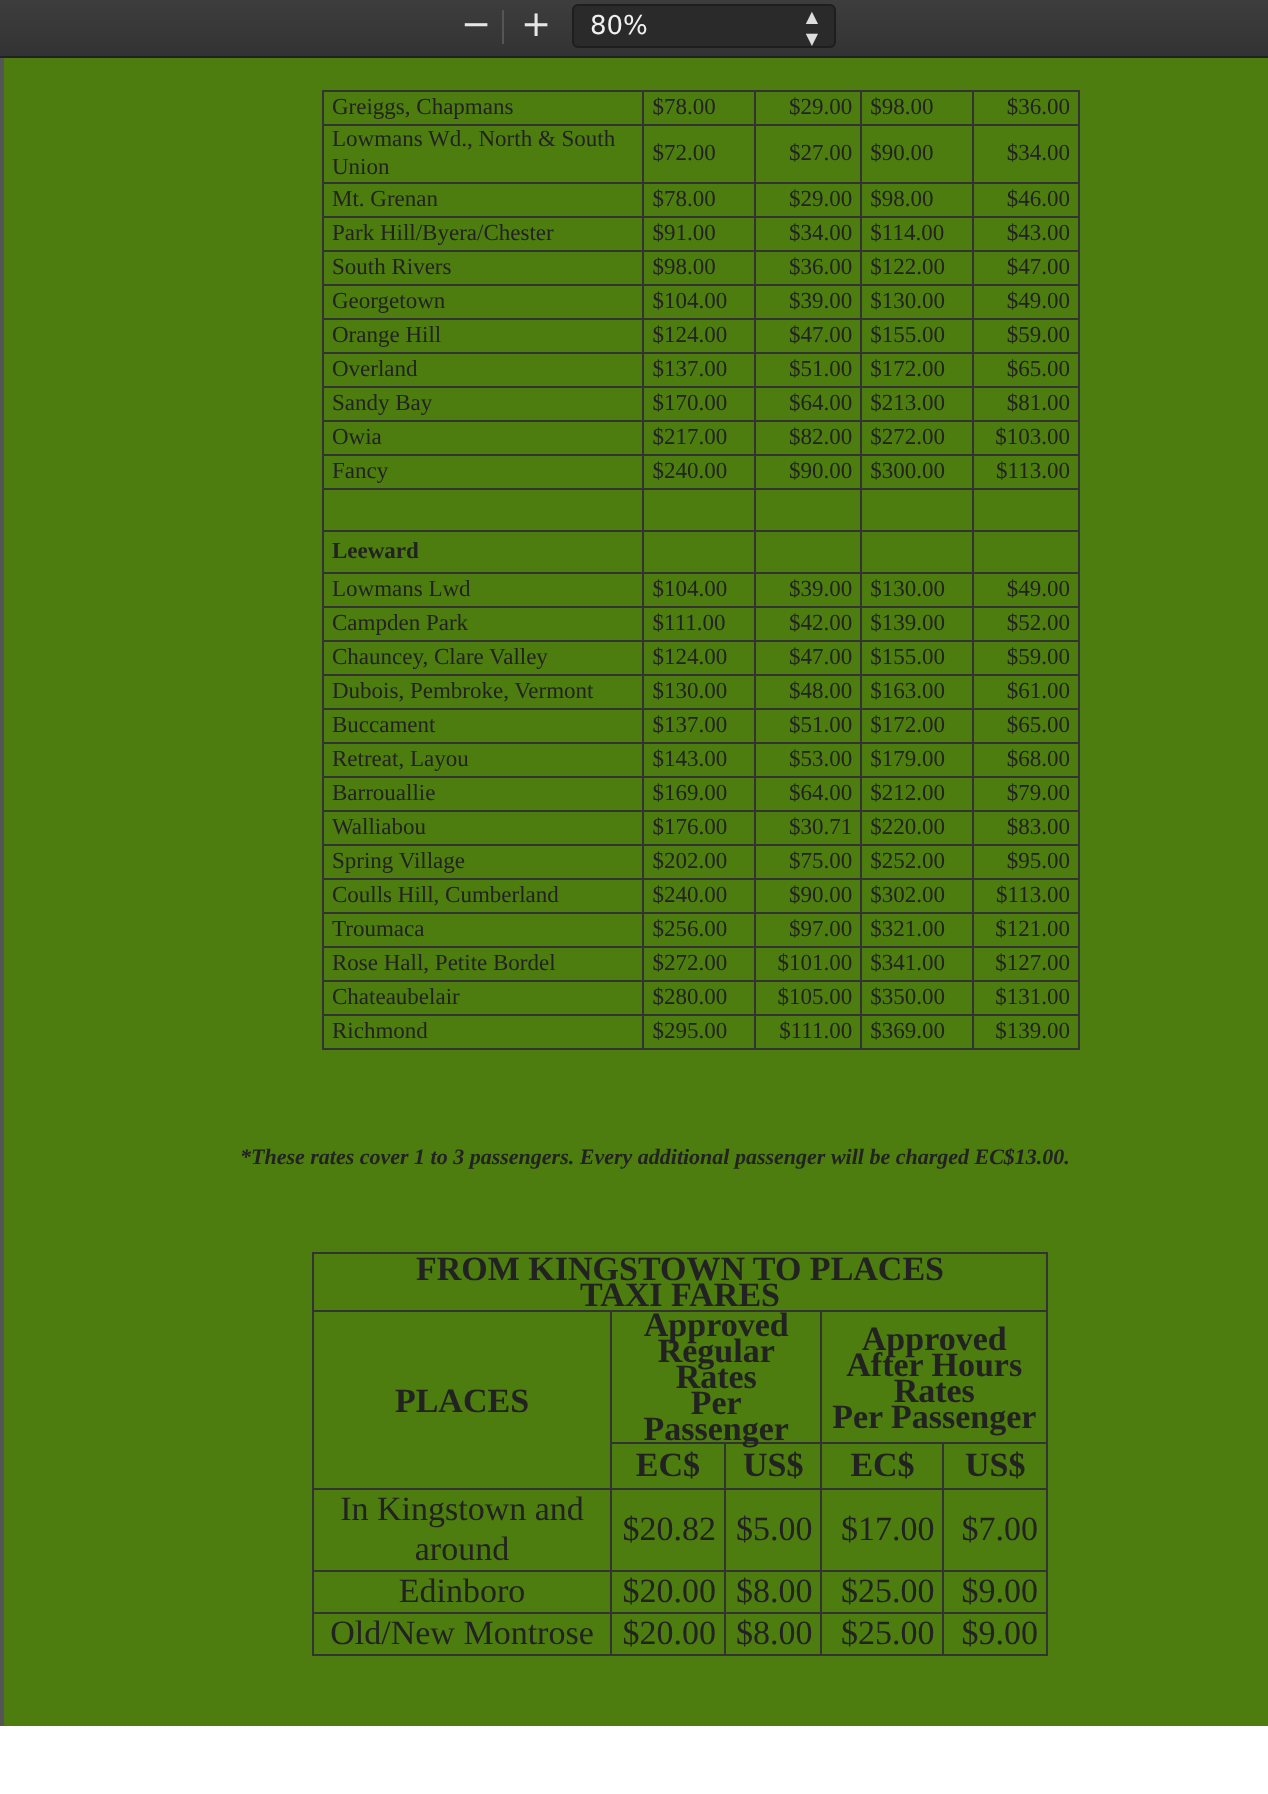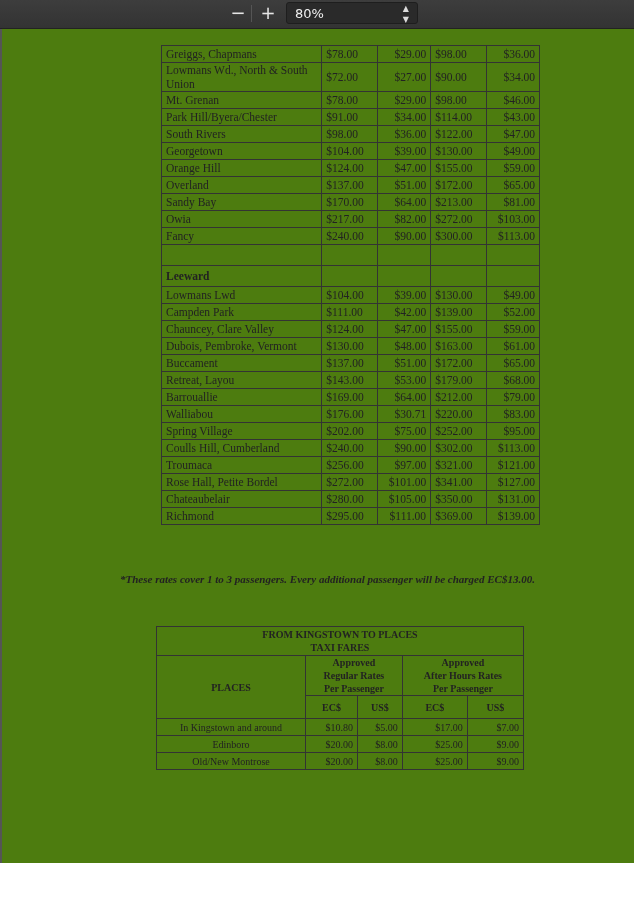--- a/index.html
+++ b/index.html
@@ -52,7 +52,7 @@
       font-style: italic; font-weight: bold; font-size: 11px; color: #222;
     }
     .t2 { left: 154px; top: 597px; width: 368px; }
-    .t2 td, .t2 th { font-size: 10px; }
+    .t2 td, .t2 th { font-size: 17px; }
     .t2 .title { text-align: center; font-weight: bold; line-height: 13px; padding: 1px 0; }
     .t2 .hdr { text-align: center; font-weight: bold; line-height: 13px; }
     .t2 .cur { text-align: center; font-weight: bold; height: 22px; }

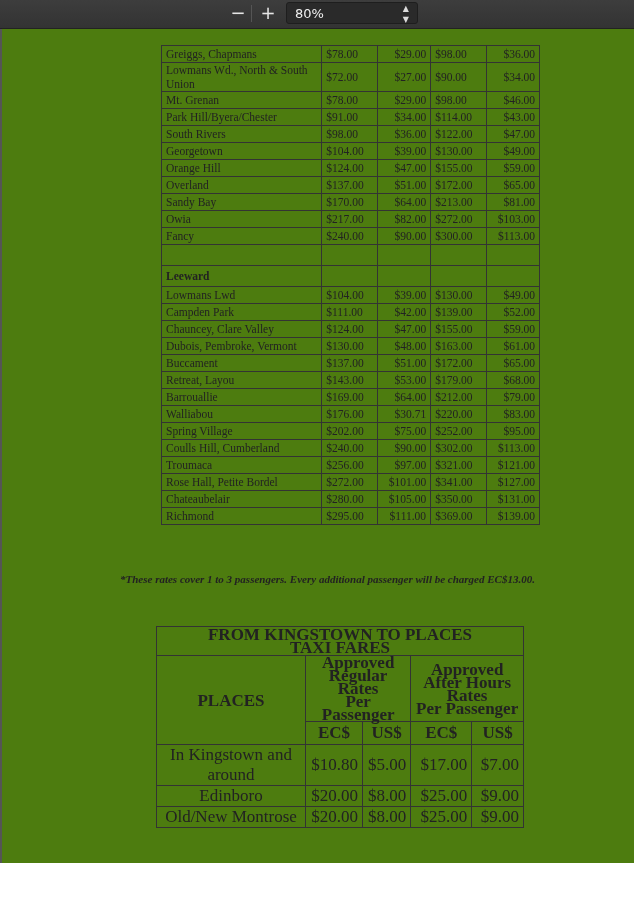--- a/index.html
+++ b/index.html
@@ -301,7 +301,7 @@
       </tr>
     <tr>
           <td class="place">In Kingstown and around</td>
-          <td class="num">$10.80</td>
+          <td class="num">$20.82</td>
           <td class="num">$5.00</td>
           <td class="num">$17.00</td>
           <td class="num">$7.00</td>

